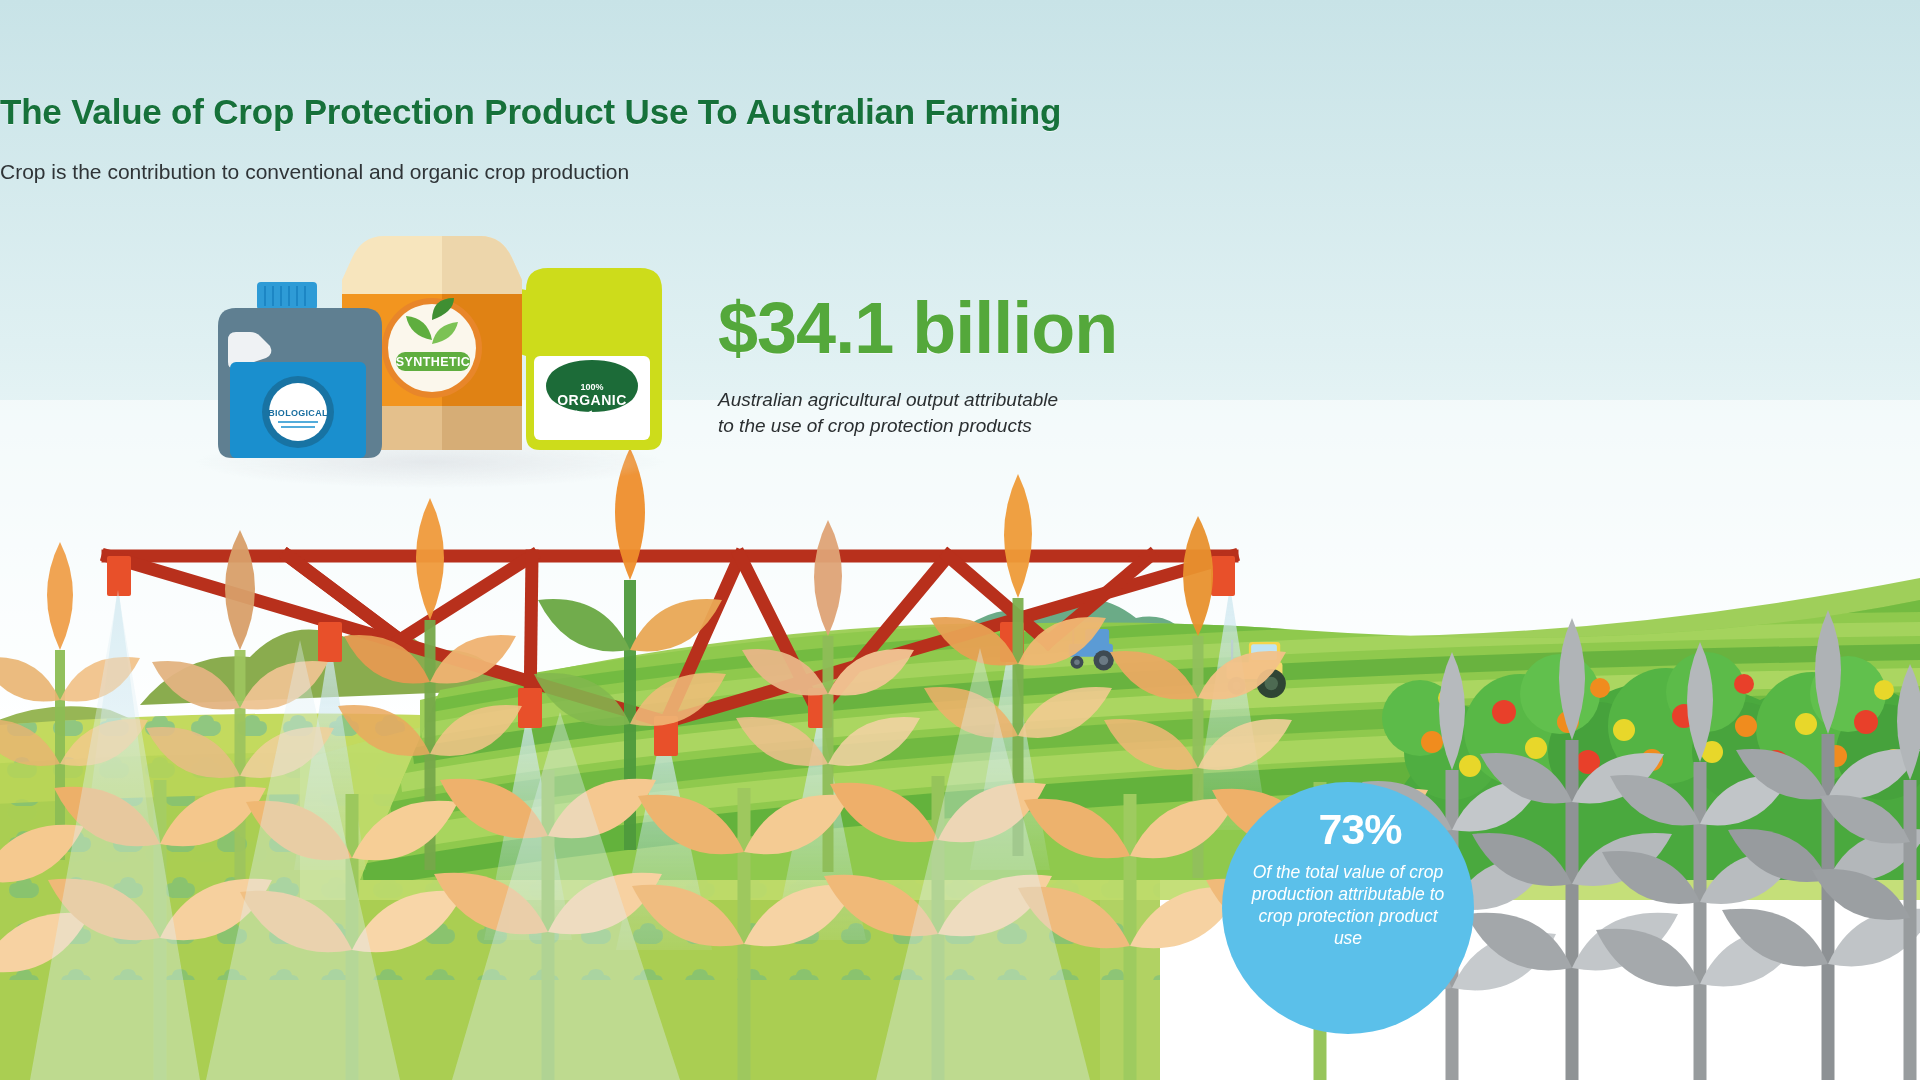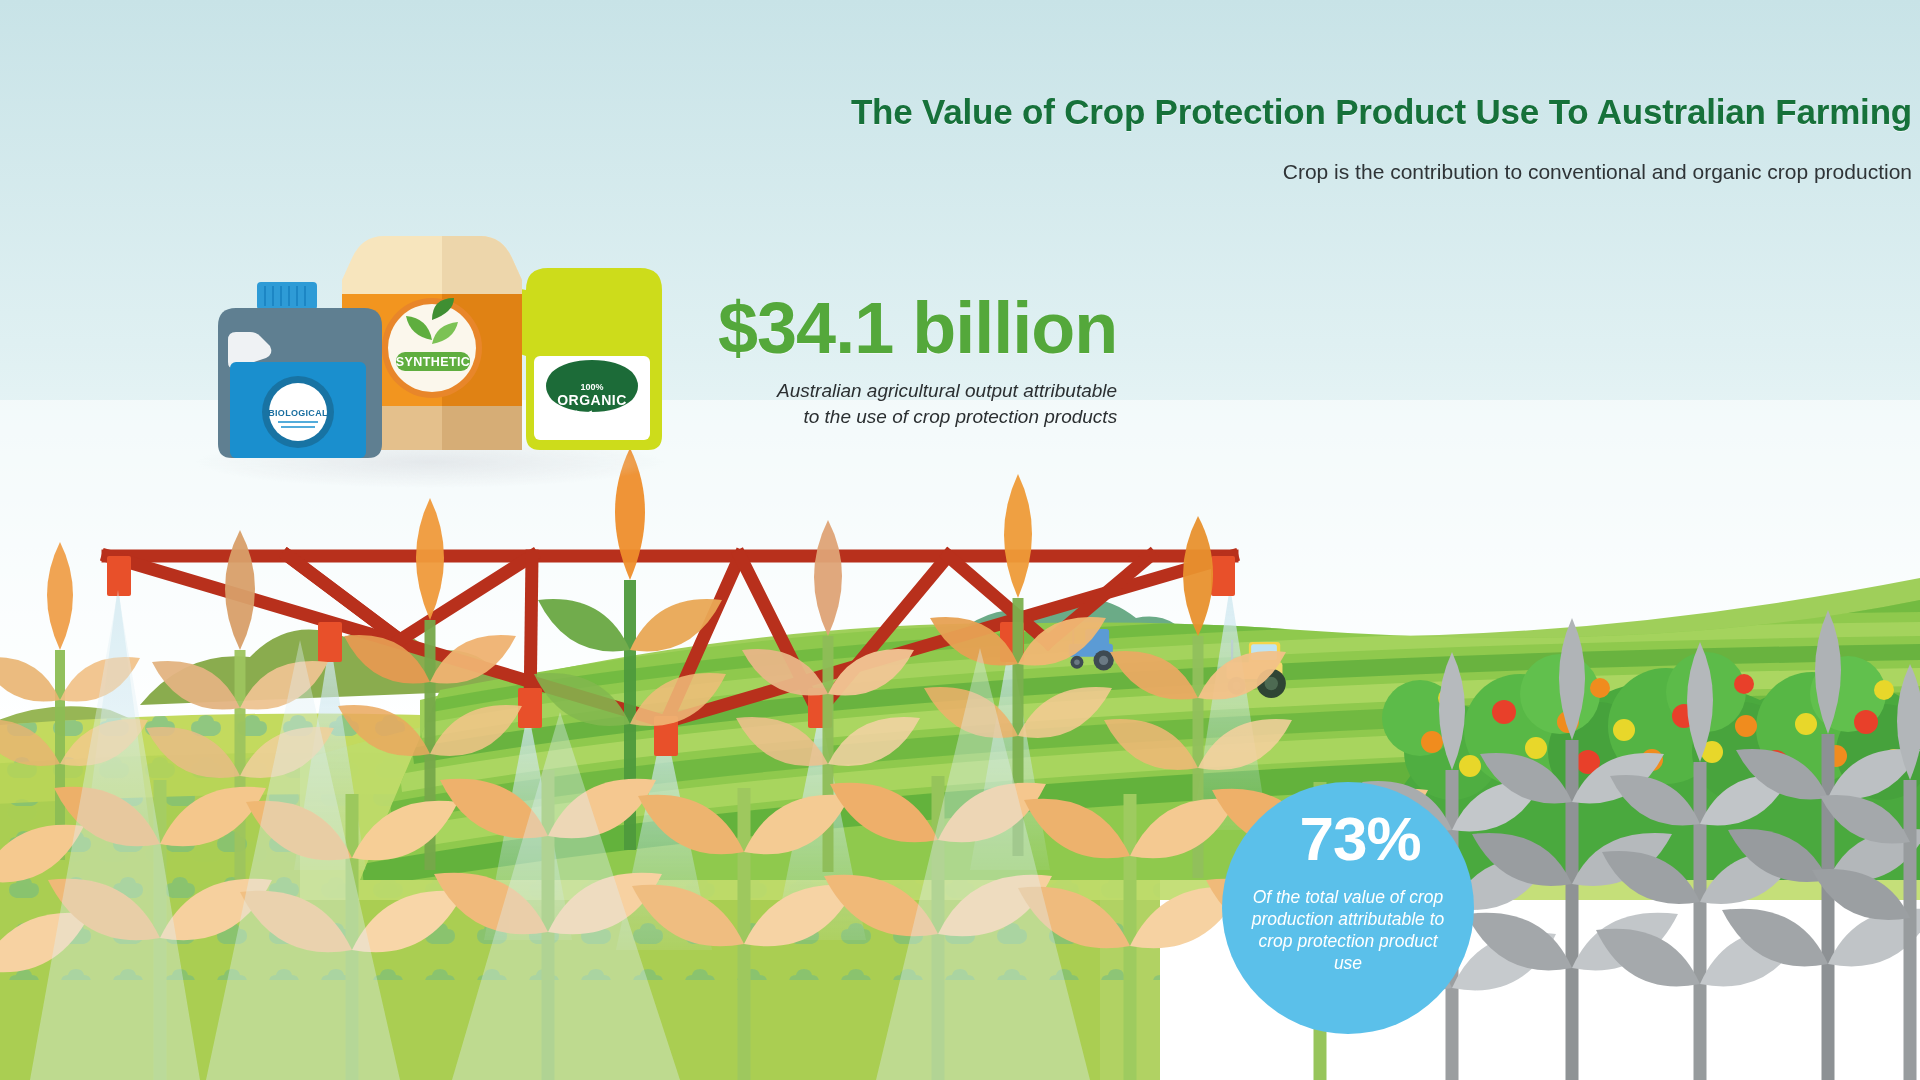--- a/index.html
+++ b/index.html
@@ -13,7 +13,7 @@
   #scene { position:absolute; inset:0; }
 
   
-  .hdr { position:absolute; left:0; right:8px; text-align:right; z-index:40; }
+  .hdr { position:absolute; left:0; right:8px; text-align:left; z-index:40; }
   #title-text {
     top:92px;
     font-size:35px;

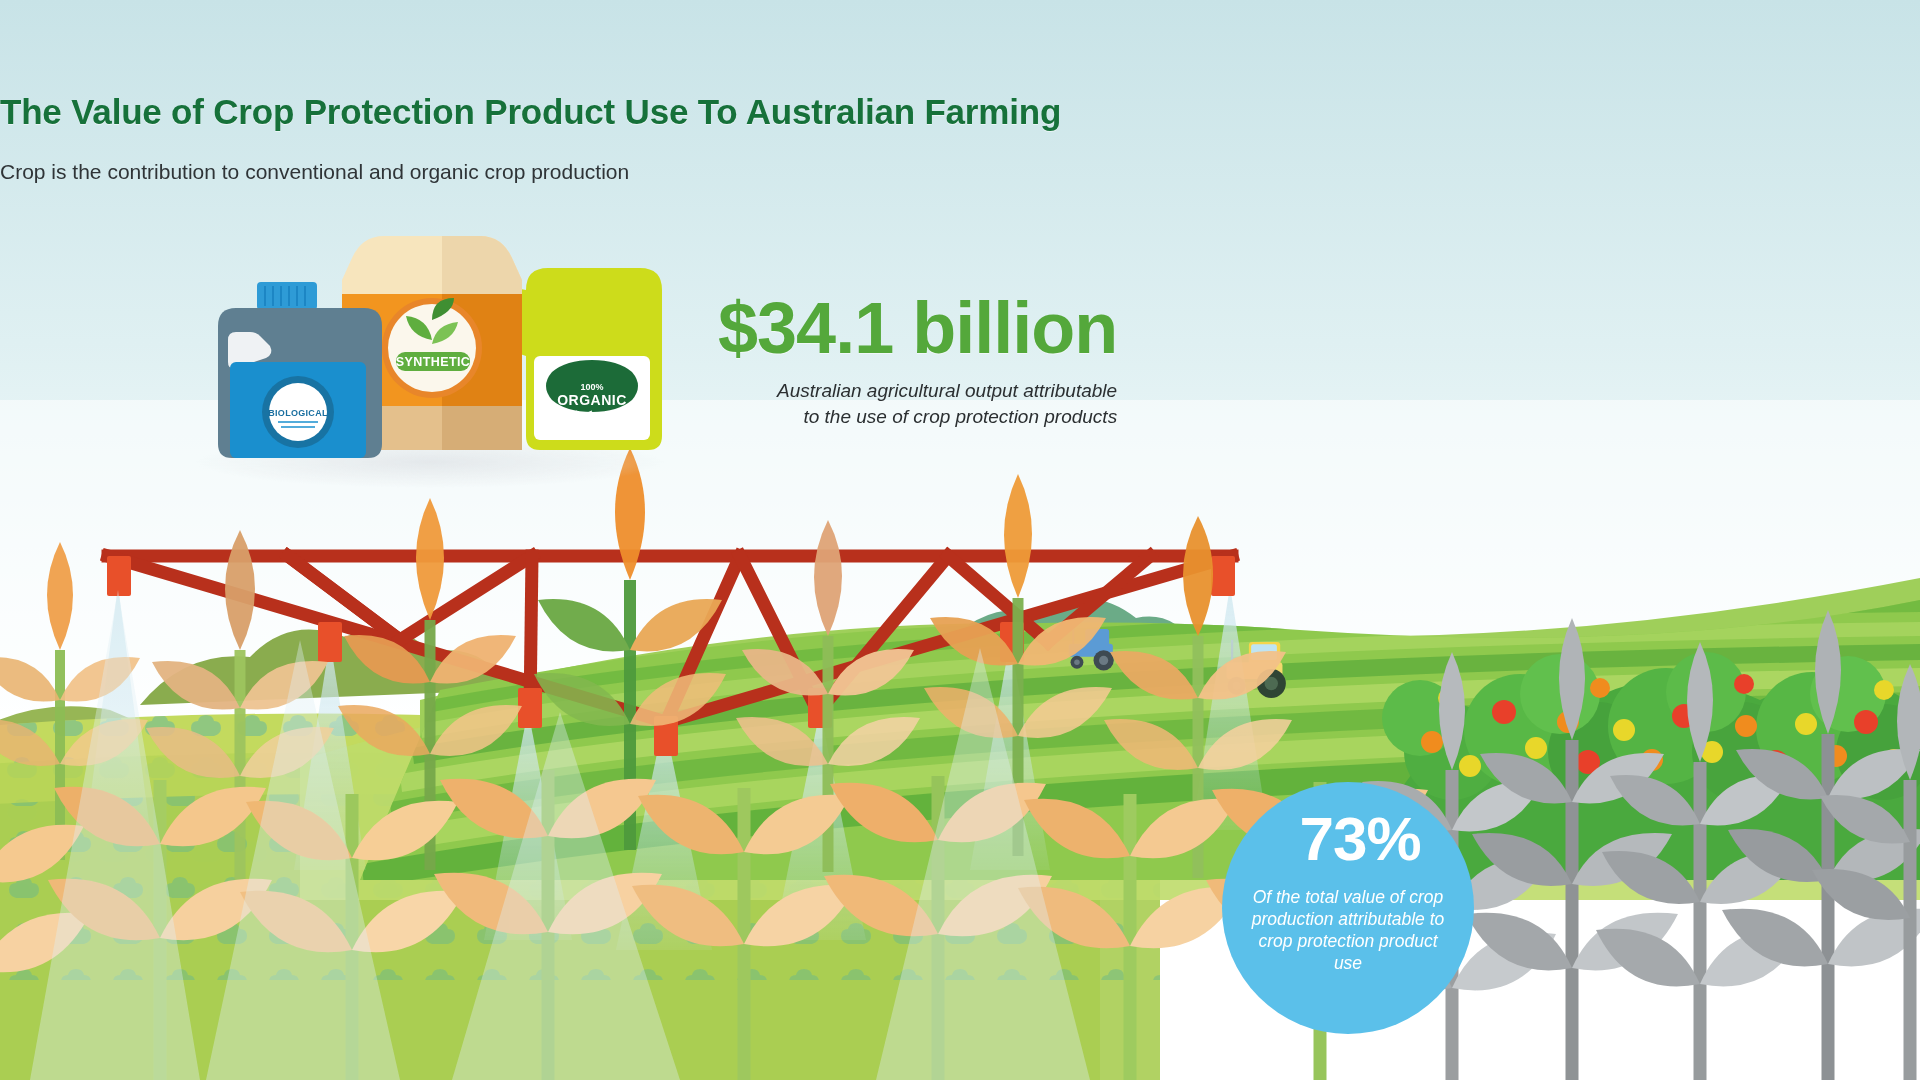--- a/index.html
+++ b/index.html
@@ -38,9 +38,9 @@
     text-shadow:0 1px 0 rgba(255,255,255,.5);
   }
   #stat-desc {
-    margin-top:14px;
+    margin-top:23px;
     font-size:19px; font-style:italic; color:#2b2f31;
-    line-height:1.38; font-weight:bold;text-align:right;
+    line-height:1.38; font-weight:bold;
   }
   #stat-desc span { display:block; font-weight:400; }
 

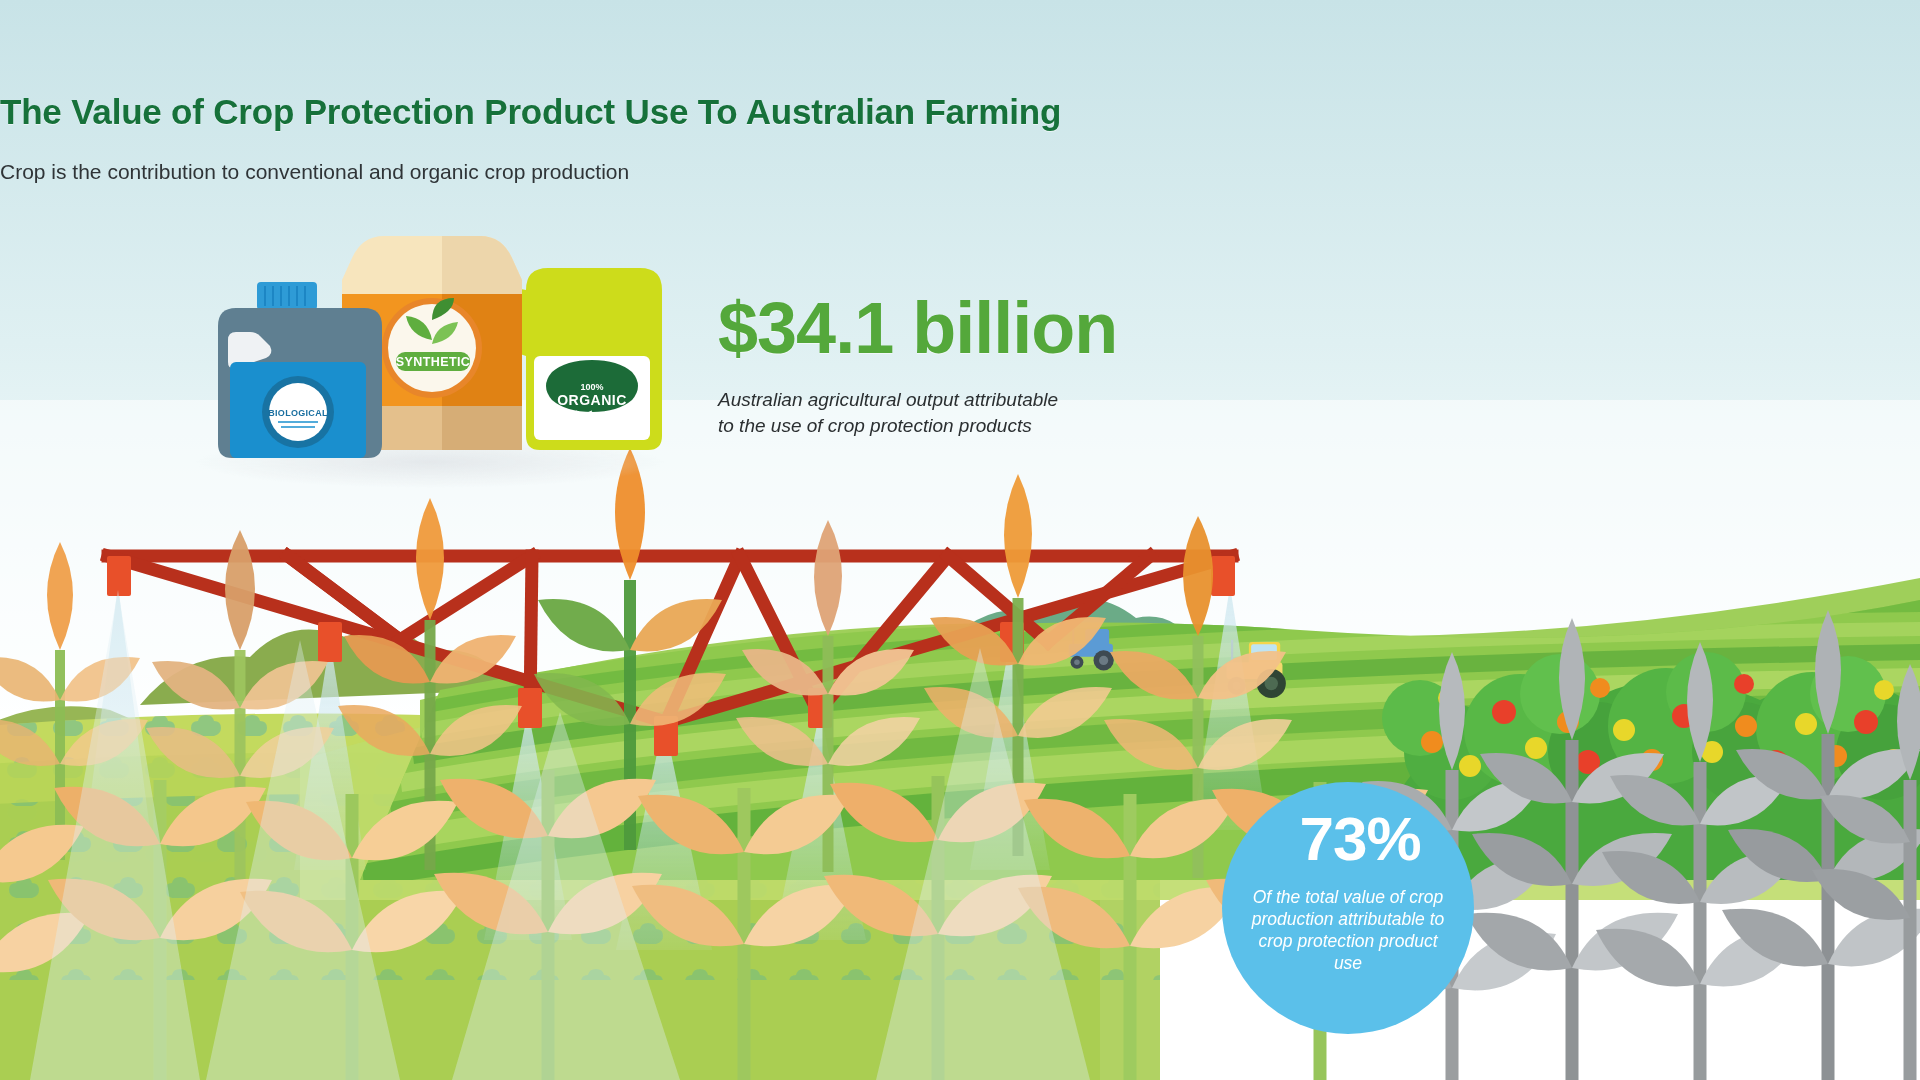--- a/index.html
+++ b/index.html
@@ -53,7 +53,7 @@
     justify-content:flex-start; padding-top:26px;
     color:#ffffff; text-align:center;
   }
-  #pct-value { font-size:62px; font-weight:bold; line-height:1; letter-spacing:-1px;margin-left:24px; }
+  #pct-value { font-size:43px; font-weight:bold; line-height:1; letter-spacing:-1px;margin-left:24px; }
   #pct-desc { font-size:17.5px; font-style:italic; line-height:1.26; margin-top:16px; width:205px; }
 
   

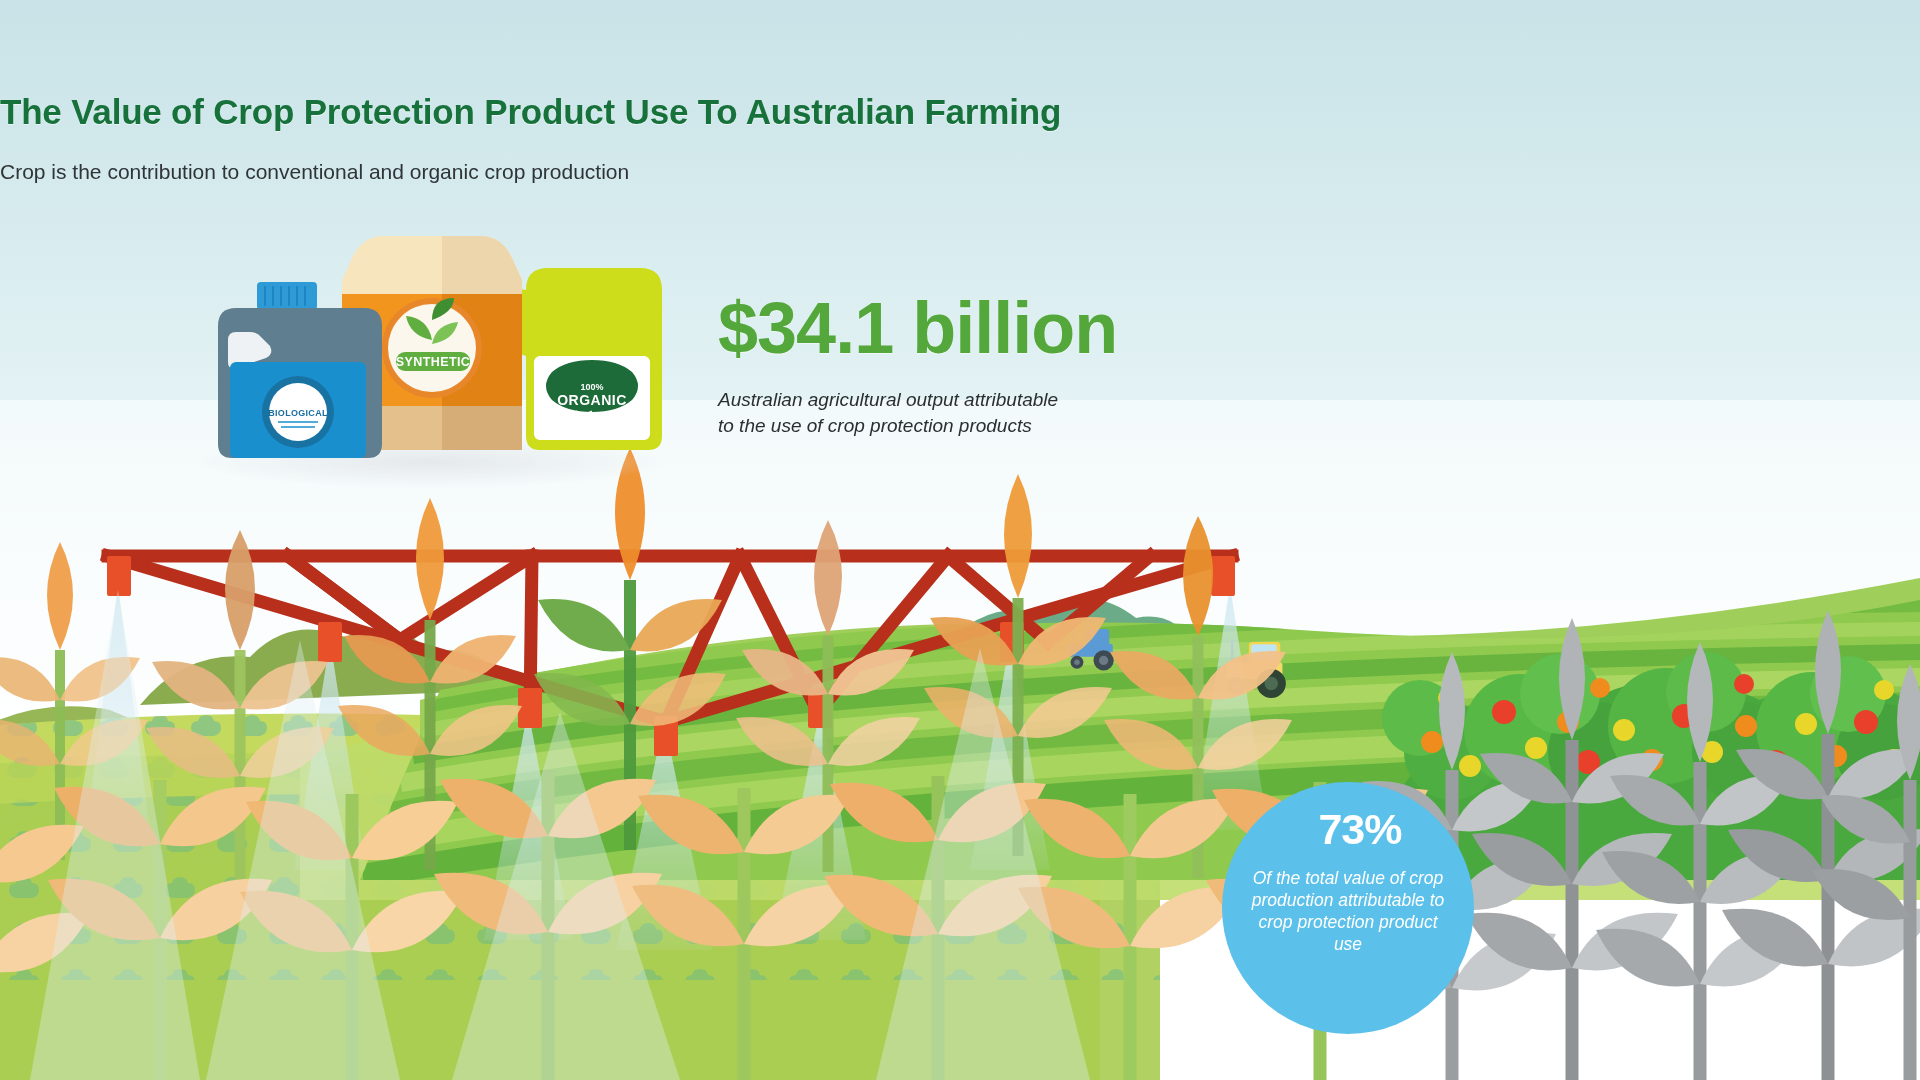--- a/index.html
+++ b/index.html
@@ -54,7 +54,7 @@
     color:#ffffff; text-align:center;
   }
   #pct-value { font-size:43px; font-weight:bold; line-height:1; letter-spacing:-1px;margin-left:24px; }
-  #pct-desc { font-size:17.5px; font-style:italic; line-height:1.26; margin-top:16px; width:205px; }
+  #pct-desc { font-size:17.5px; font-style:italic; line-height:1.26; margin-top:10px; width:205px; }
 
   
   .lbl { font-family:"Liberation Sans", sans-serif; }

